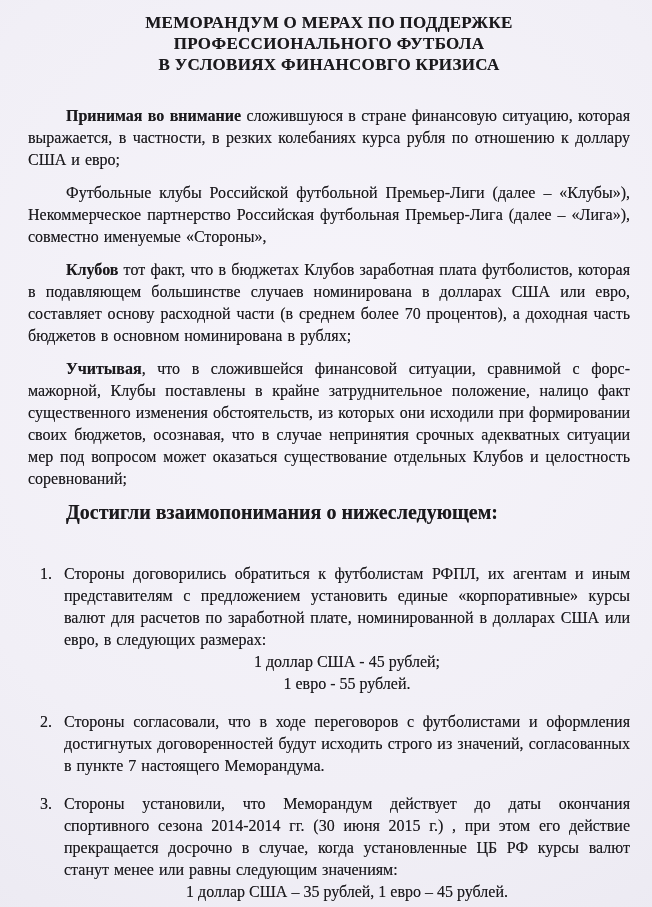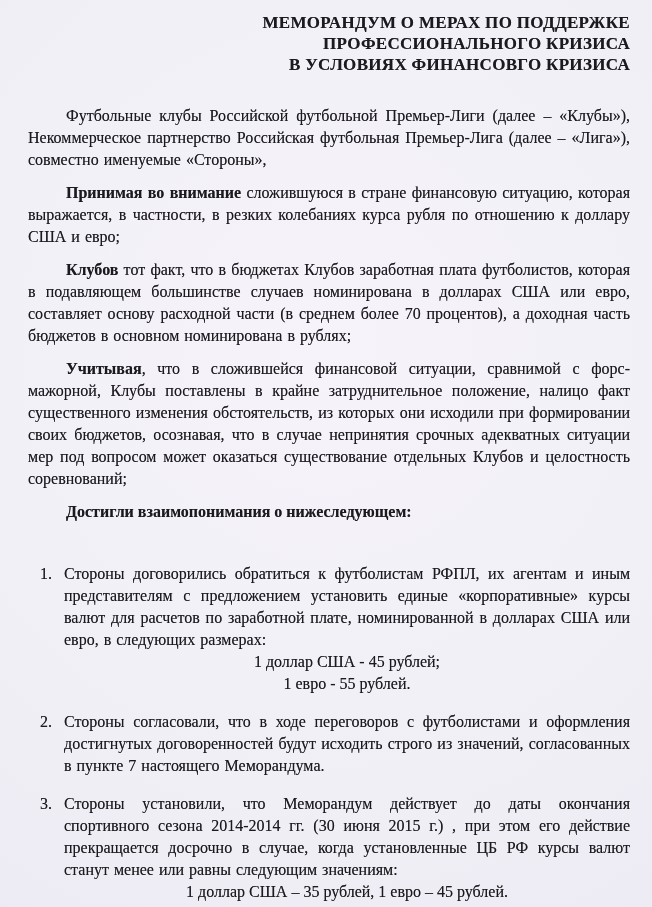--- a/index.html
+++ b/index.html
@@ -26,7 +26,7 @@
   }
   .title {
     margin: 0 0 30px 0;
-    text-align: right;
+    text-align: center;
     font-size: 17px;
     line-height: 21px;
     font-weight: bold;

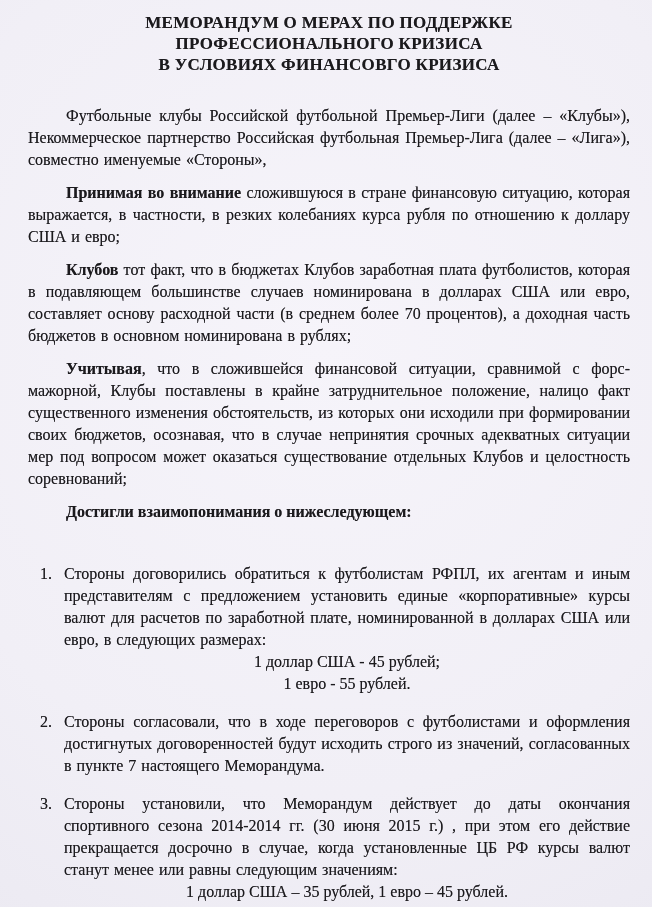--- a/index.html
+++ b/index.html
@@ -75,7 +75,7 @@
 
   <h1 class="title">
     <span class="tline">МЕМОРАНДУМ О МЕРАХ ПО ПОДДЕРЖКЕ</span>
-    <span class="tline">ПРОФЕССИОНАЛЬНОГО КРИЗИСА</span>
+    <span class="tline">ПРОФЕССИОНАЛЬНОГО ФУТБОЛА</span>
     <span class="tline">В УСЛОВИЯХ ФИНАНСОВГО КРИЗИСА</span>
   </h1>
 

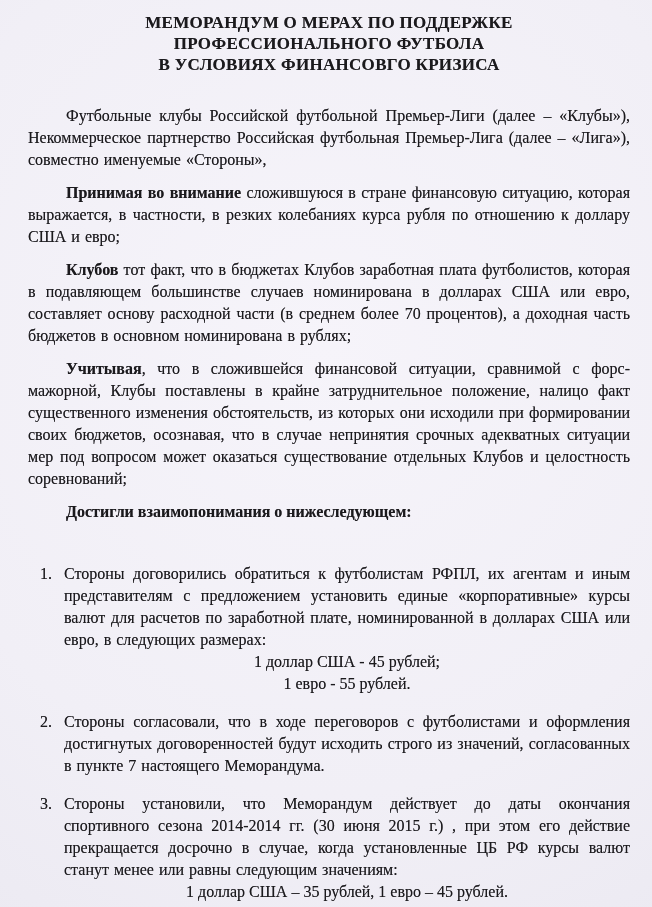--- a/index.html
+++ b/index.html
@@ -80,11 +80,11 @@
   </h1>
 
   <p class="para">
-    <span class="lead"></span><span>Футбольные клубы Российской футбольной Премьер-Лиги (далее – «Клубы»),  Некоммерческое партнерство Российская футбольная Премьер-Лига (далее – «Лига»), совместно именуемые «Стороны»,</span>
+    <span class="lead">Принимая во внимание</span><span> сложившуюся в стране финансовую ситуацию, которая выражается, в частности, в резких колебаниях курса рубля по отношению к доллару США и евро;</span>
   </p>
 
   <p class="para">
-    <span class="lead">Принимая во внимание</span><span> сложившуюся в стране финансовую ситуацию, которая выражается, в частности, в резких колебаниях курса рубля по отношению к доллару США и евро;</span>
+    <span class="lead"></span><span>Футбольные клубы Российской футбольной Премьер-Лиги (далее – «Клубы»),  Некоммерческое партнерство Российская футбольная Премьер-Лига (далее – «Лига»), совместно именуемые «Стороны»,</span>
   </p>
 
   <p class="para">

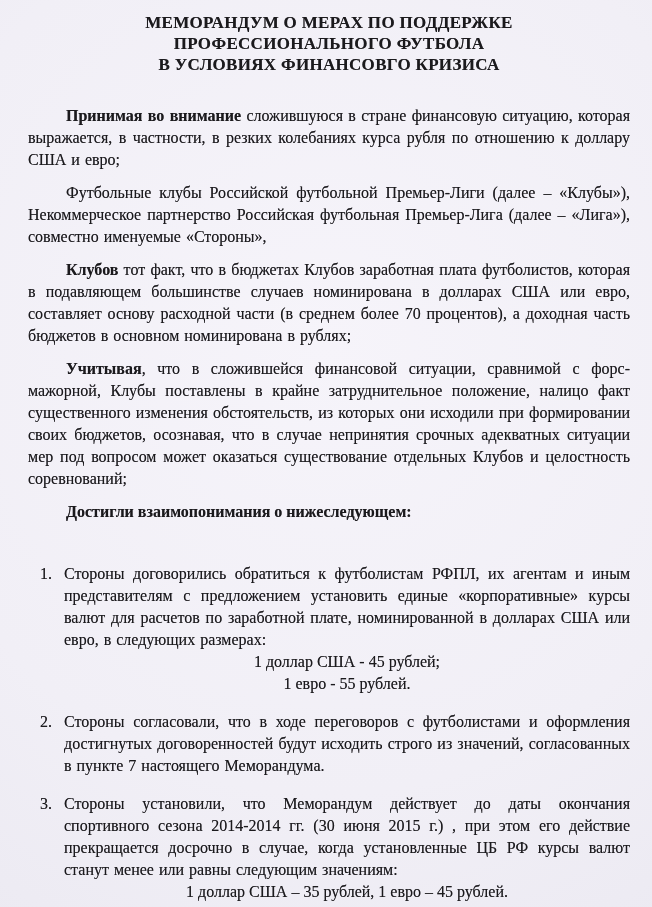--- a/index.html
+++ b/index.html
@@ -44,7 +44,7 @@
   .lead { font-weight: bold; }
   .subheading {
     margin: 0 0 40px 0;
-    font-size: 16px;
+    font-size: 20px;
     line-height: 22px;
     font-weight: bold;
     text-indent: 38px;

